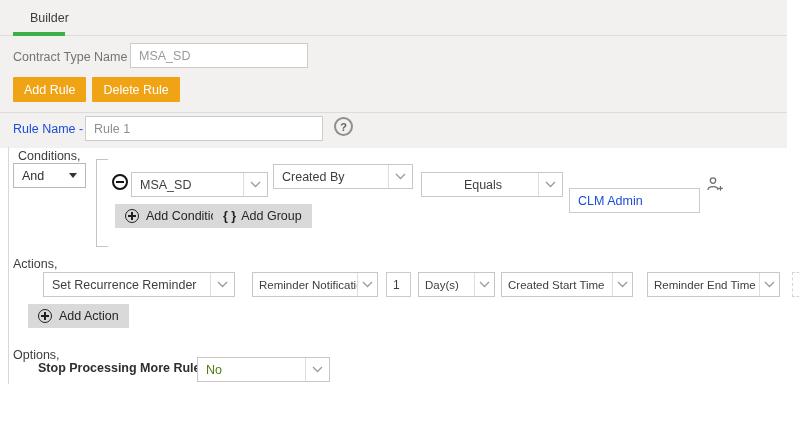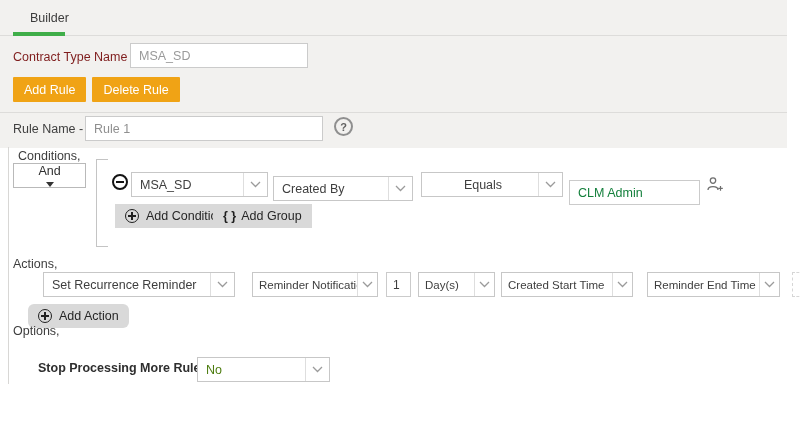--- a/index.html
+++ b/index.html
@@ -12,7 +12,7 @@
   .tab-label { position:absolute; left:30px; top:11px; font-size:12.5px; color:#3c3c3c; }
   .tab-row-line { position:absolute; left:0; top:35px; width:787px; height:1px; background:#dddcda; }
   .tab-underline { position:absolute; left:13px; top:32px; width:52px; height:4px; background:#3fae49; }
-  .lbl { position:absolute; font-size:12.5px; color:#7f1d1d; white-space:nowrap; }
+  .lbl { position:absolute; font-size:12.5px; color:#737373; white-space:nowrap; }
   .tinput { position:absolute; border:1px solid #cbcbcb; background:#fff; font-family:"Liberation Sans",sans-serif;
             font-size:12.5px; color:#9a9a9a; padding:0 8px; outline:none; }
   .btn-row { position:absolute; left:13px; top:77px; display:flex; gap:6px; }

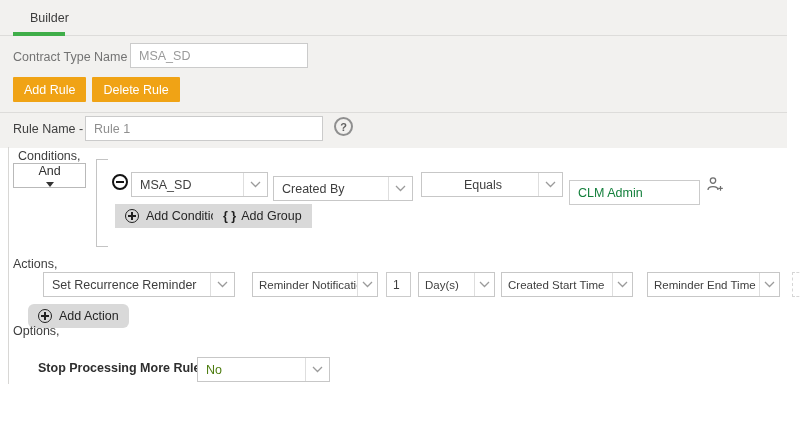--- a/index.html
+++ b/index.html
@@ -78,7 +78,7 @@
 
     <div class="divider2"></div>
 
-    <div class="lbl" style="left:13px; top:122px; color:#404040;">Rule Name -</div>
+    <div class="lbl" style="left:13px; top:122px; color:#1d4ed8;">Rule Name -</div>
     <input class="tinput" style="left: 85px; top: 116px; width: 238px; height: 25px; color: rgb(143, 143, 143);" value="Rule 1">
     <div class="help">?</div>
   </div>

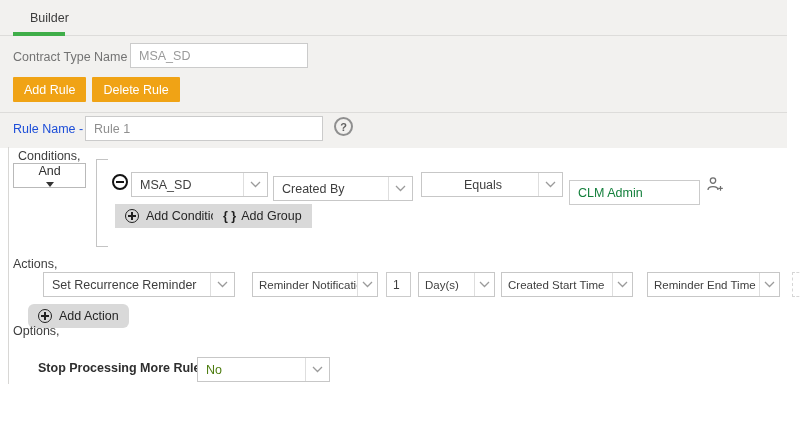--- a/index.html
+++ b/index.html
@@ -32,7 +32,7 @@
   .sel.small { font-size:11.5px; padding-left:6px; padding-right:22px; }
   .sel.small .chev { width:20px; }
   .and-sel { position:absolute; left:13px; top:163px; width:73px; height:25px; background:#fff; border:1px solid #b9b9b9;
-             font-size:12.5px; color:#2f2f2f; display:flex; align-items:center; padding:0 8px; justify-content:space-between; cursor:pointer;flex-direction:column; }
+             font-size:12.5px; color:#2f2f2f; display:flex; align-items:center; padding:0 8px; justify-content:space-between; cursor:pointer; }
   .tri { width:0; height:0; border-left:4px solid transparent; border-right:4px solid transparent; border-top:5px solid #333; }
   .bracket-v { position:absolute; left:96px; top:159px; width:1px; height:88px; background:#c4c4c4; }
   .bracket-t { position:absolute; left:96px; top:159px; width:12px; height:1px; background:#c4c4c4; }

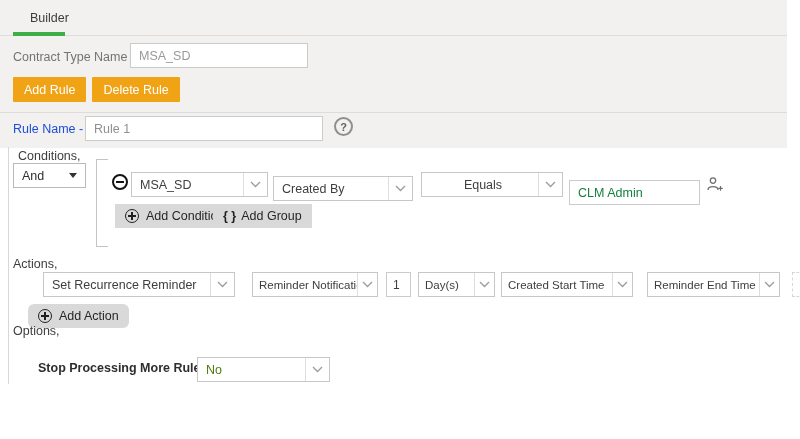--- a/index.html
+++ b/index.html
@@ -106,7 +106,7 @@
         </svg>
     </span>
   </div>
-  <div class="sel" style="left:273px; top:164px; width:140px;margin-top:12px;">
+  <div class="sel" style="left:273px; top:164px; width:140px;">
     <span>Created By</span>
     <span class="chev">
       <svg width="11" height="7">

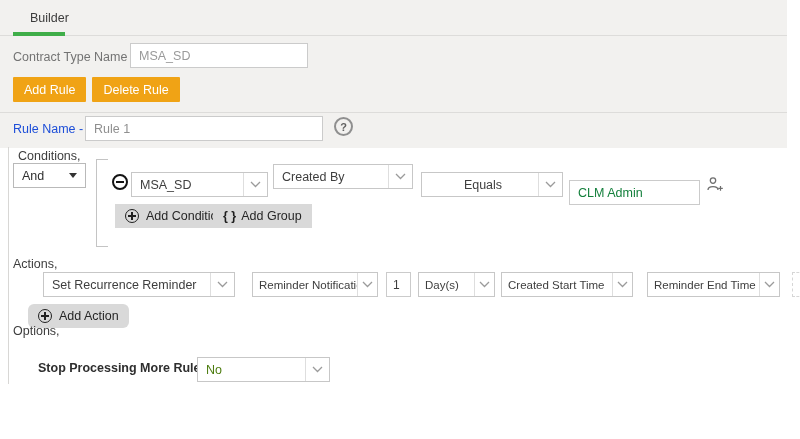--- a/index.html
+++ b/index.html
@@ -122,7 +122,7 @@
         </svg>
     </span>
   </div>
-  <input class="tinput" style="left: 569px; top: 180px; width: 131px; height: 25px; color: #15803d;" value="CLM Admin">
+  <input class="tinput" style="left: 569px; top: 188px; width: 131px; height: 25px; color: #1d4ed8;" value="CLM Admin">
 
   <span class="person-icon">
     <svg width="18" height="17" viewBox="0 0 18 17">

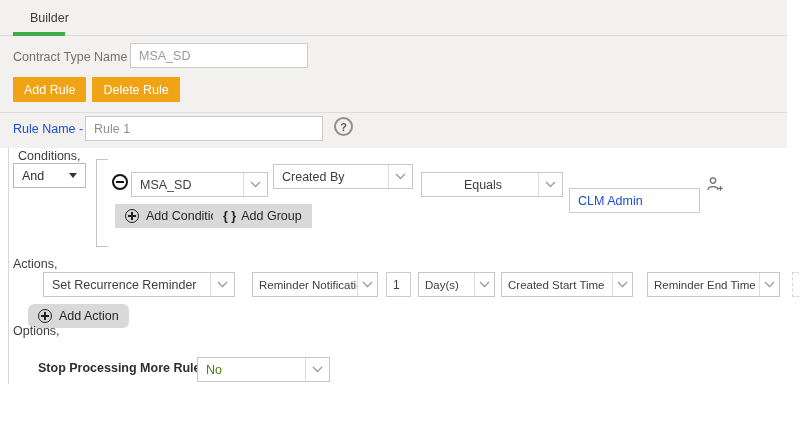--- a/index.html
+++ b/index.html
@@ -186,7 +186,7 @@
   </div>
   <div class="cutoff"></div>
 
-  <button class="gbtn" style="left:28px; top:304px;border-radius:6px;">
+  <button class="gbtn" style="left:28px; top:304px;">
     <span class="cplus"></span>
     <span>Add Action</span>
   </button>

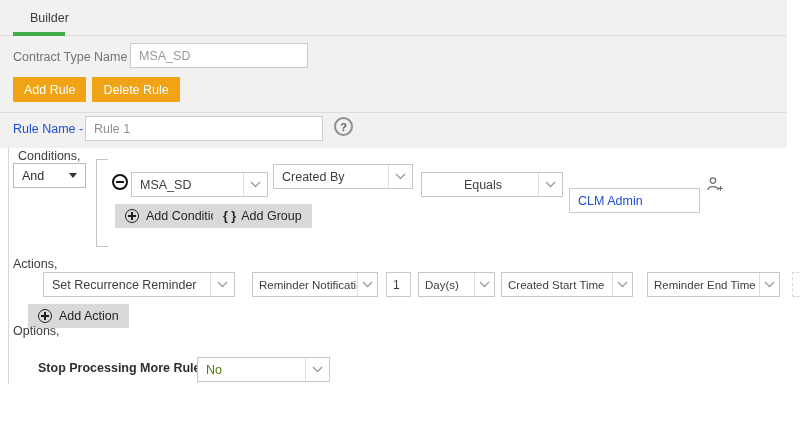--- a/index.html
+++ b/index.html
@@ -191,7 +191,7 @@
     <span>Add Action</span>
   </button>
 
-  <div class="section-lbl" style="left:13px; top:324px;">Options,</div>
+  <div class="section-lbl" style="left:13px; top:348px;">Options,</div>
   <div class="bold-lbl" style="left:38px; top:361px;">Stop Processing More Rules</div>
   <div class="sel" style="left:197px; top:357px; width:133px; color:#4d7c0f;">
     <span>No</span>

